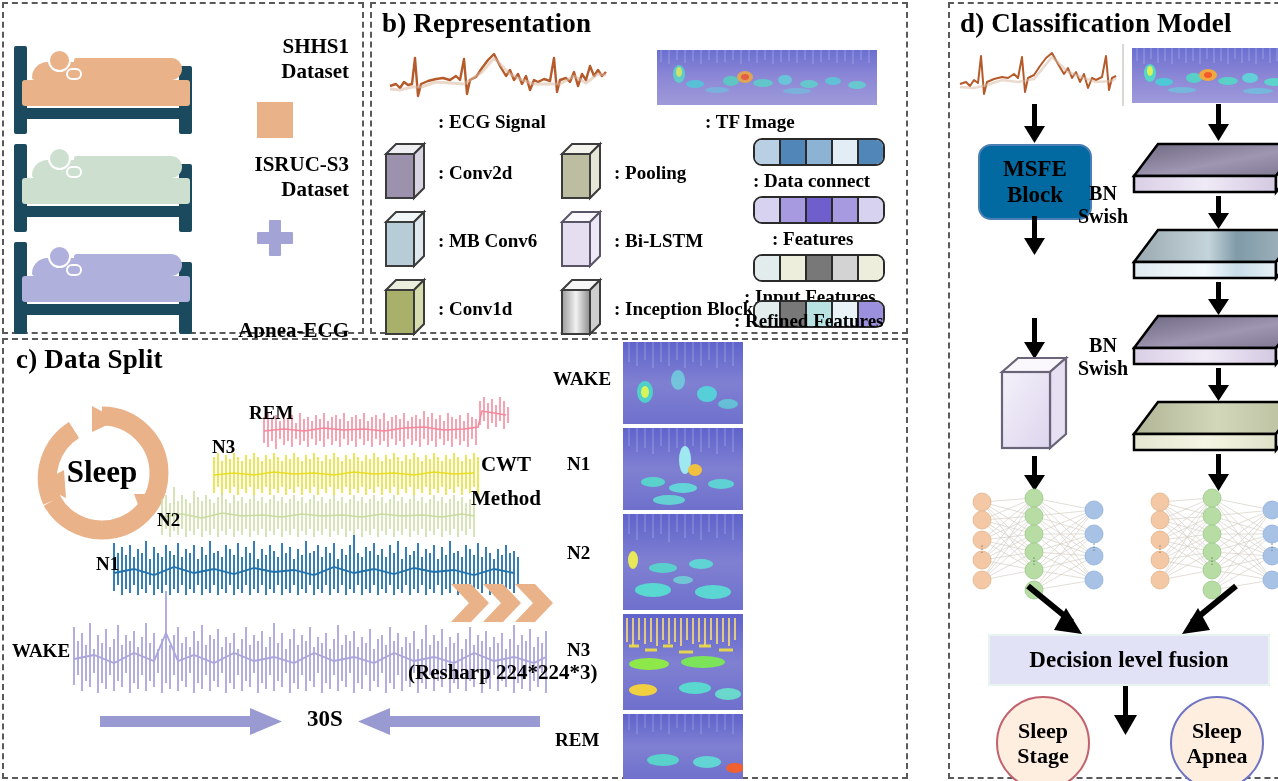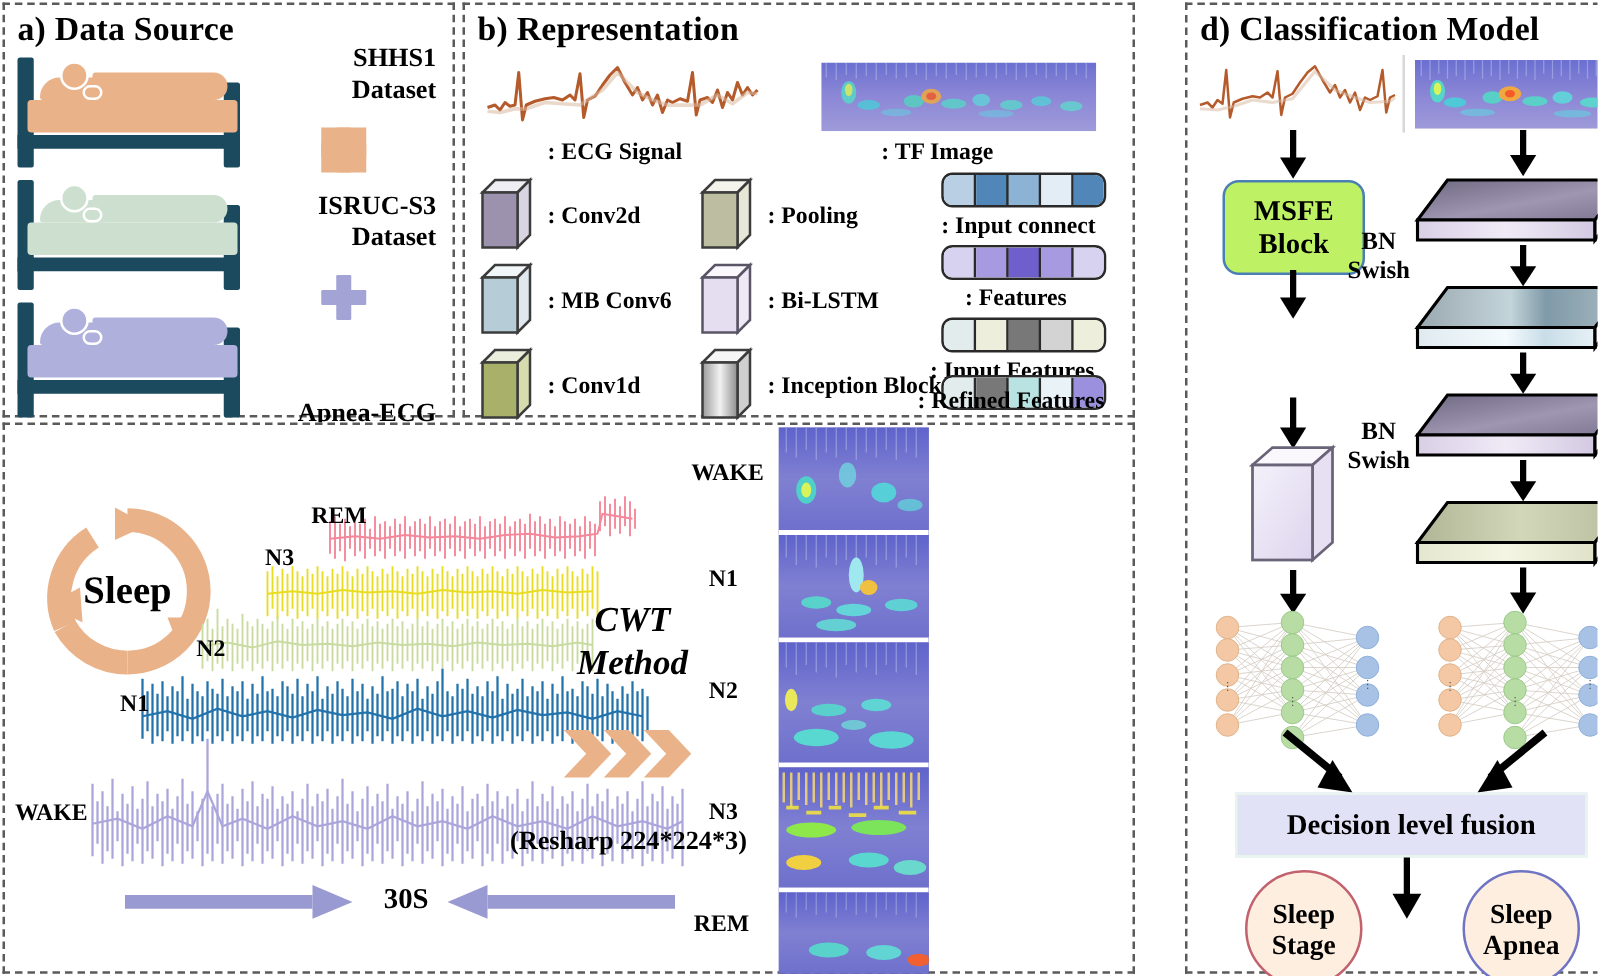--- a/index.html
+++ b/index.html
@@ -50,7 +50,6 @@
 <body>
 
 <div class="panel" id="pa">
-  <div class="ttl" style="left:10px;top:4px;">a) Data Source</div>
 
   <div class="bedwrap" style="left:10px;top:42px;">
     <div class="bed-post" style="left:0;top:0;width:13px;height:88px;"></div>

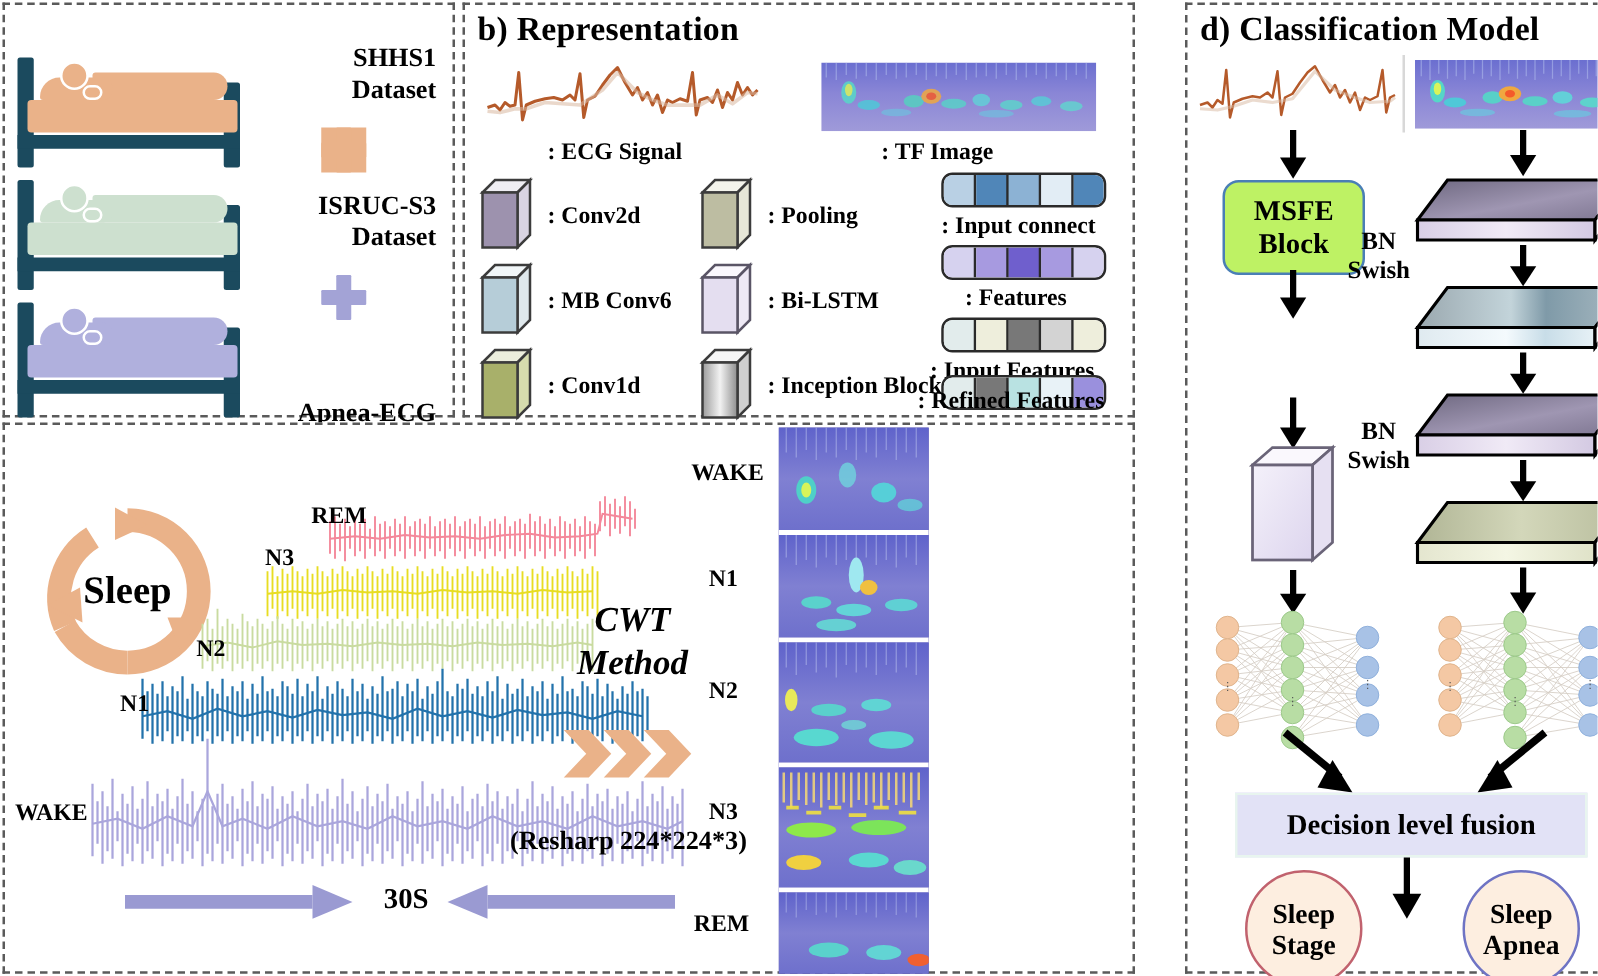--- a/index.html
+++ b/index.html
@@ -203,7 +203,7 @@
       <i style="background:#e2edf5"></i>
       <i style="background:#5086b8"></i>
   </div>
-  <div class="featcap" style="left:381px;top:166px;">: Input connect</div>
+  <div class="featcap" style="left:381px;top:166px;">: Data connect</div>
 
   <div class="featbar" style="left:381px;top:192px;">
     <i style="background:#d6d2ef"></i>

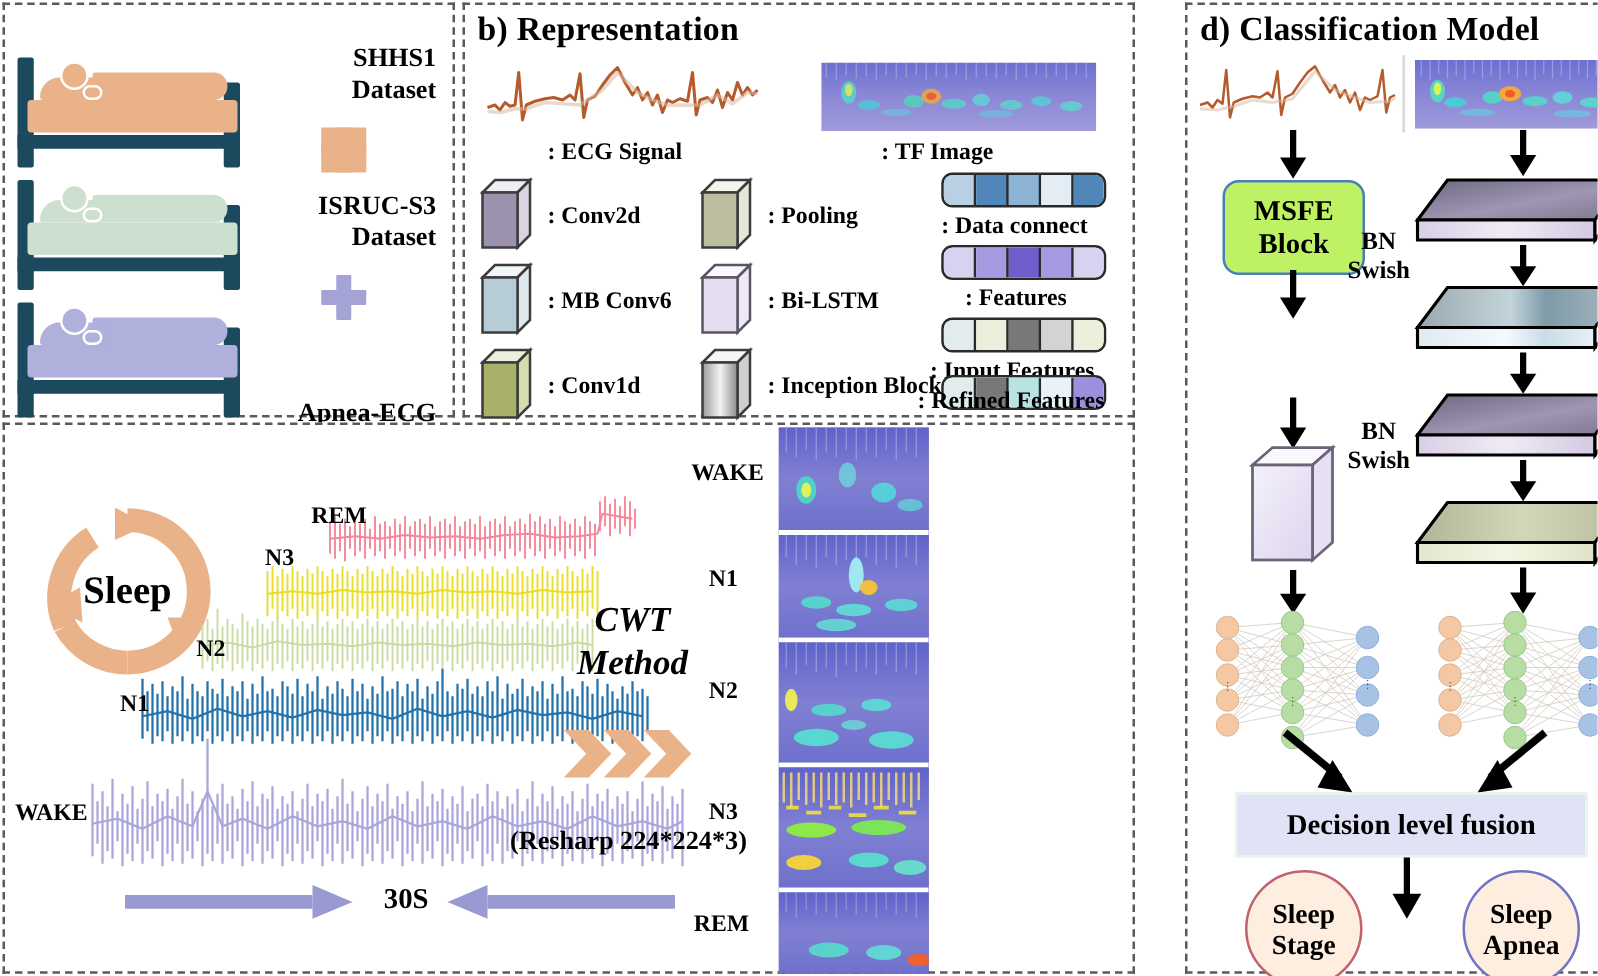--- a/index.html
+++ b/index.html
@@ -421,7 +421,7 @@
     <rect x="10" y="0" width="5" height="25" fill="#000"></rect>
       <polygon points="2,22 23,22 12.5,39" fill="#000"></polygon>
   </svg>
-  <div class="rbox" style="left:28px;top:140px;width:110px;height:72px;background:#bef264;border:2.5px solid #4a7fb5;">
+  <div class="rbox" style="left:28px;top:140px;width:110px;height:72px;background:#0369a1;border:2.5px solid #4a7fb5;">
     <div>
       <div>MSFE</div>
       <div>Block</div>

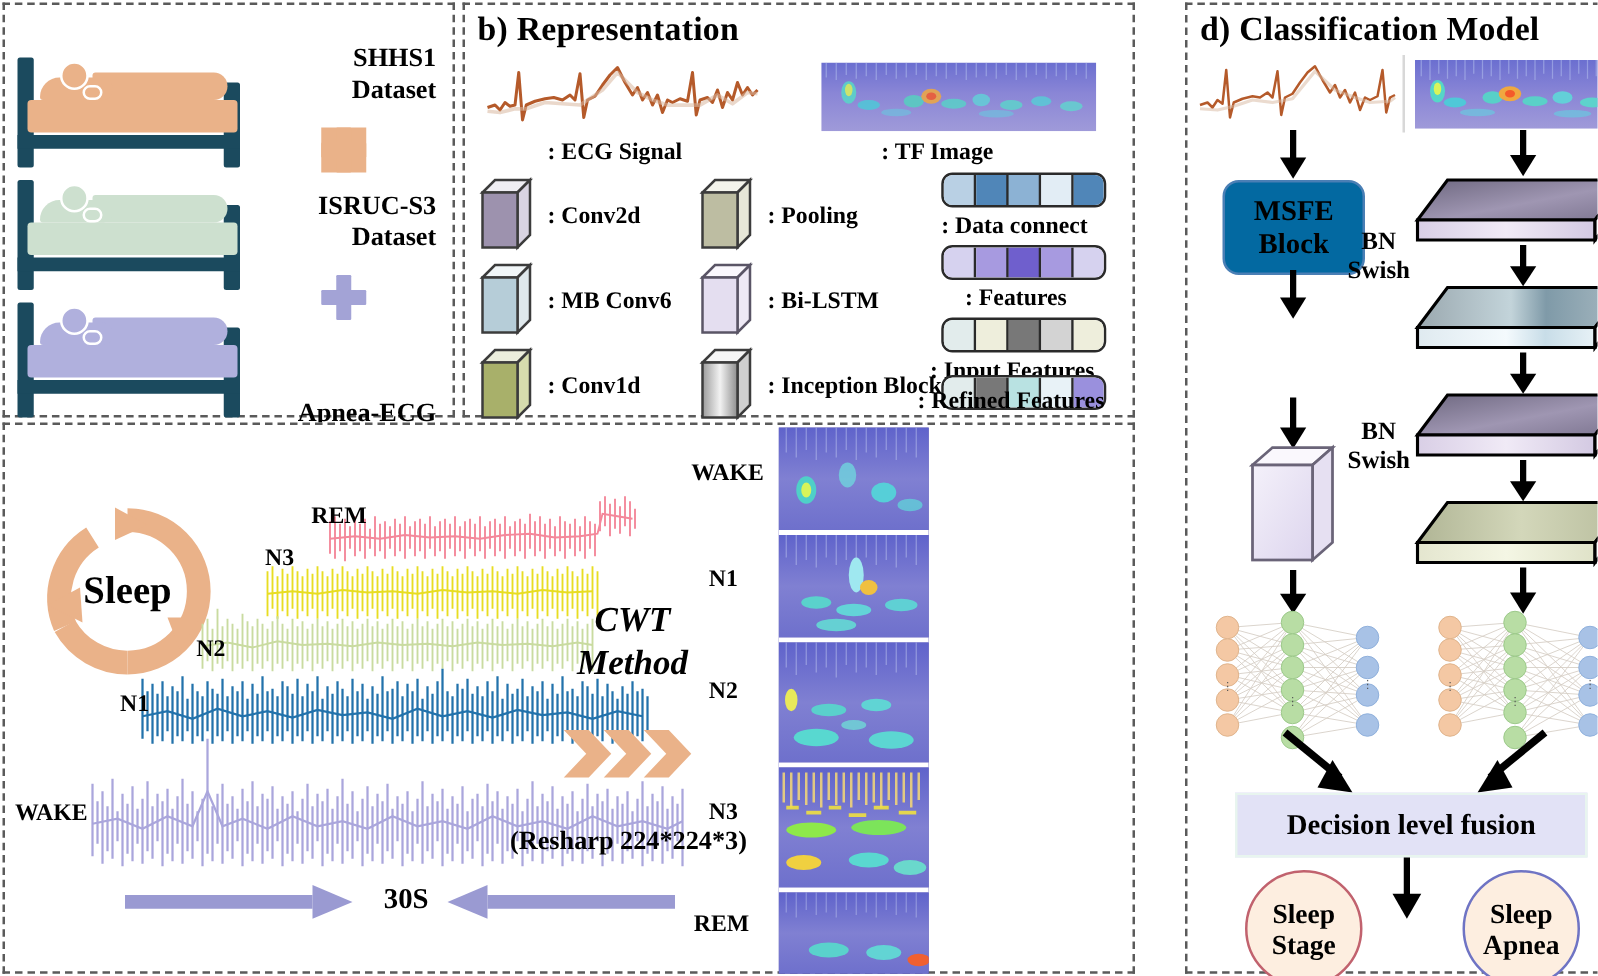--- a/index.html
+++ b/index.html
@@ -234,6 +234,7 @@
 </div>
 
 <div class="panel" id="pc">
+  <div class="ttl" style="left:12px;top:4px;">c) Data Split</div>
 
   <svg style="position:absolute;left:18px;top:58px;" width="160" height="150" viewBox="0 0 160 150">
     <path d="M80 18 A57 57 0 0 1 80 132" fill="none" stroke="#eab289" stroke-width="19" stroke-linecap="butt"></path>

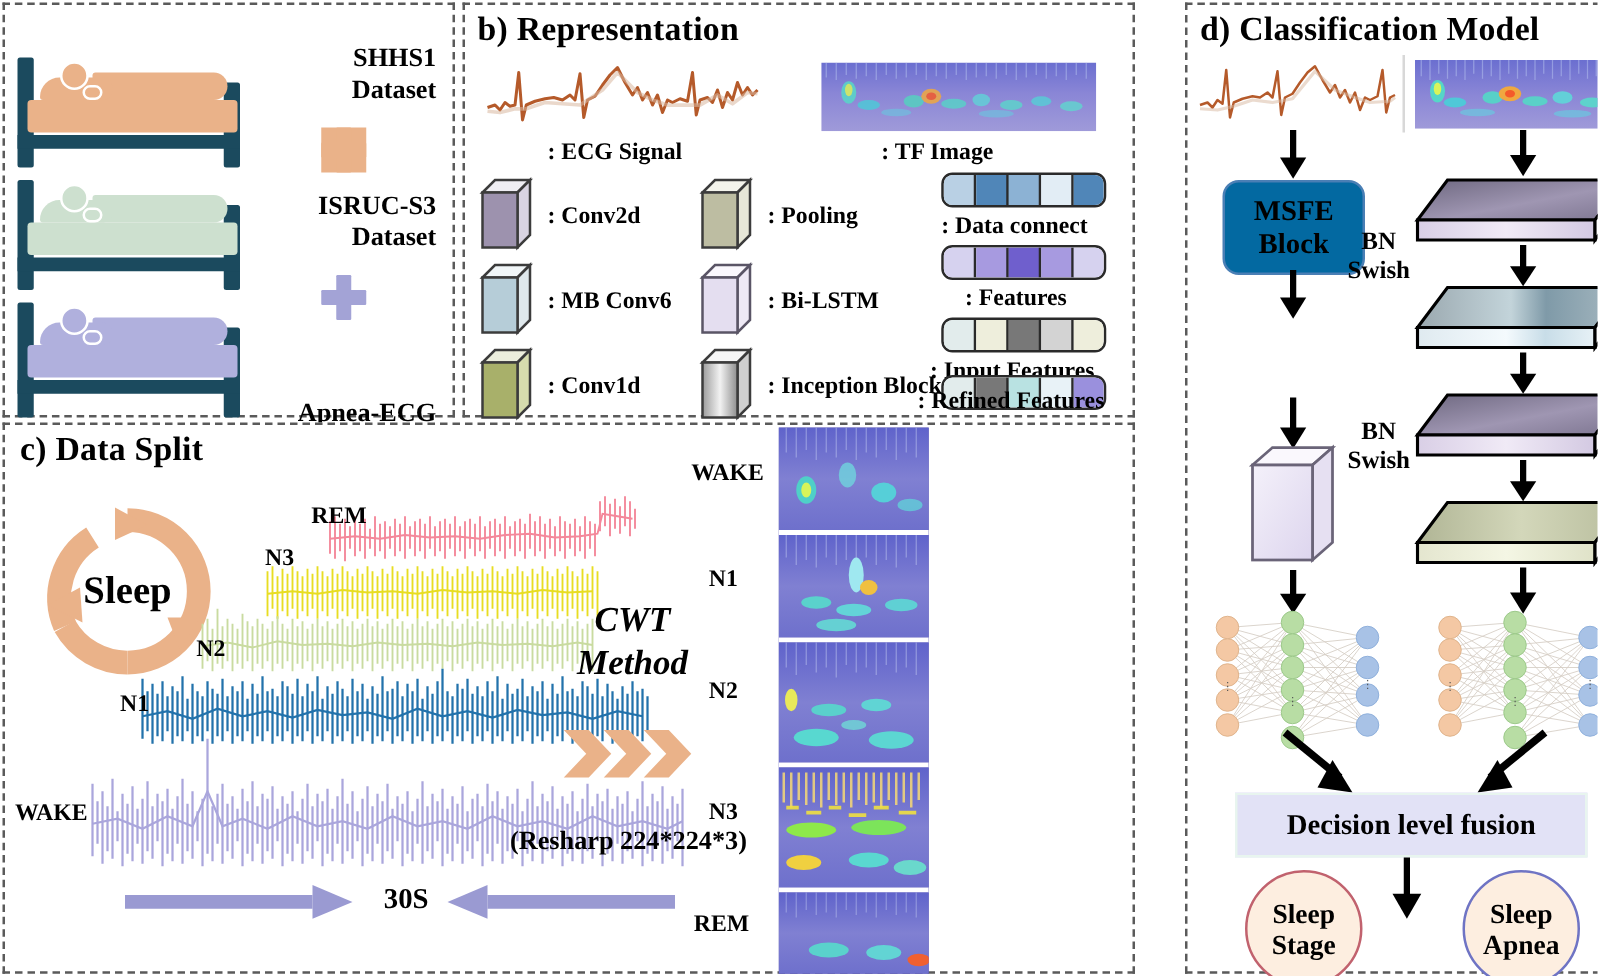--- a/index.html
+++ b/index.html
@@ -275,7 +275,7 @@
   <div class="stagelbl" style="left:208px;top:96px;">N3</div>
   <div class="stagelbl" style="left:245px;top:62px;">REM</div>
 
-  <div class="lbl" style="left:437px;top:140px;width:130px;font-size:28px;line-height:34px;font-style:italic;">
+  <div class="lbl" style="left:437px;top:107px;width:130px;font-size:21px;line-height:34px;">
     <div>CWT</div>
     <div>Method</div>
   </div>

